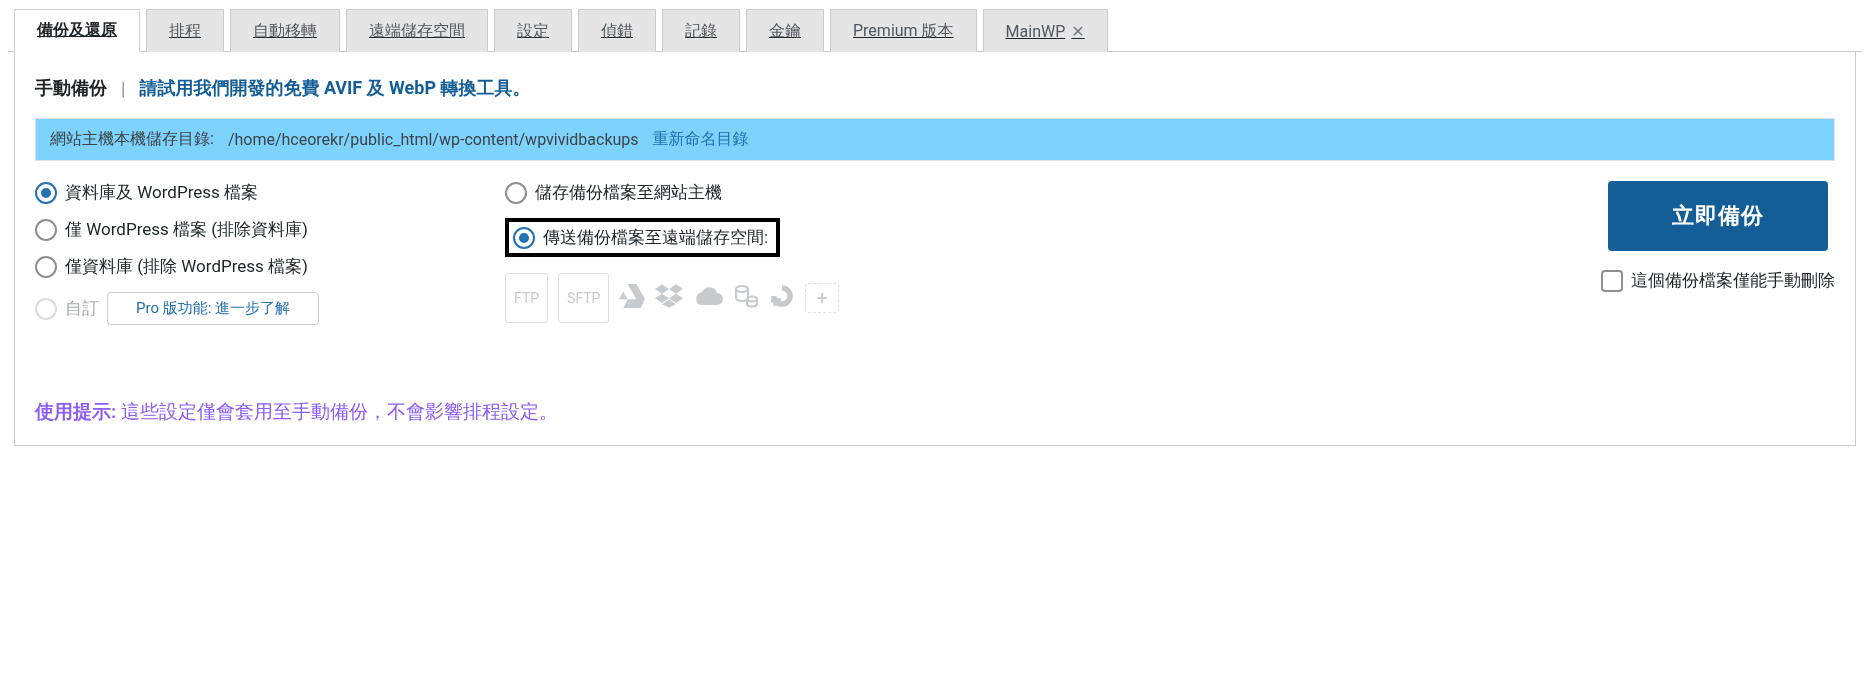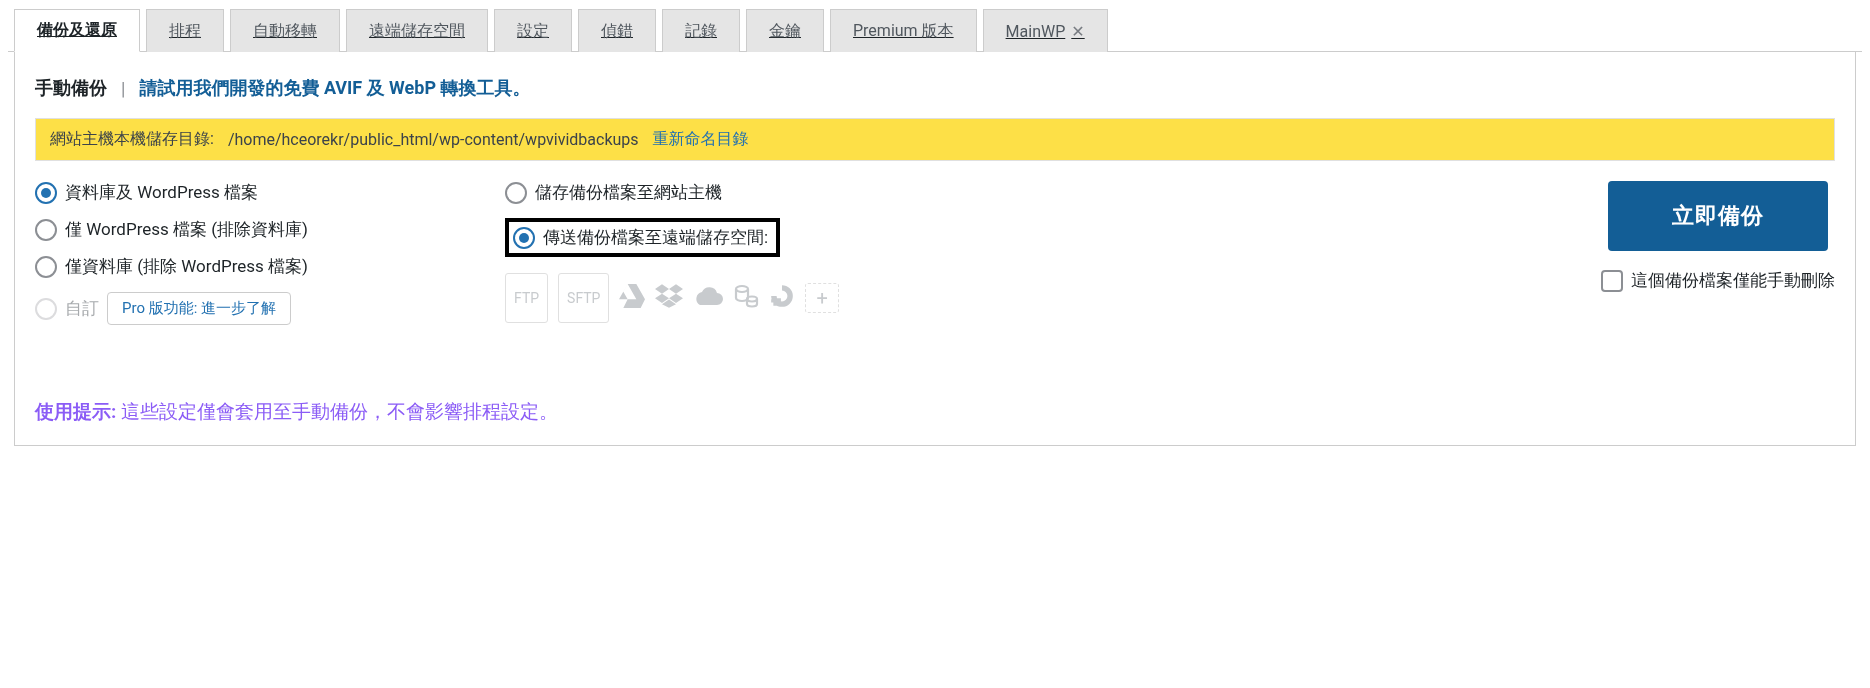--- a/index.html
+++ b/index.html
@@ -17,7 +17,7 @@
   .heading-row .divider { color: #8c8f94; }
   .heading-row .link { color: #135e96; font-weight: 700; }
 
-  .path-bar { background: #fde047; border: 1px solid #e0e0e0; padding: 10px 14px; font-size: 16px; display: flex; align-items: center; gap: 14px; margin-bottom: 20px; }
+  .path-bar { background: #7dd3fc; border: 1px solid #e0e0e0; padding: 10px 14px; font-size: 16px; display: flex; align-items: center; gap: 14px; margin-bottom: 20px; }
   .path-bar .label { color: #3c434a; }
   .path-bar .path { color: #3c434a; }
   .path-bar .rename { color: #2271b1; }

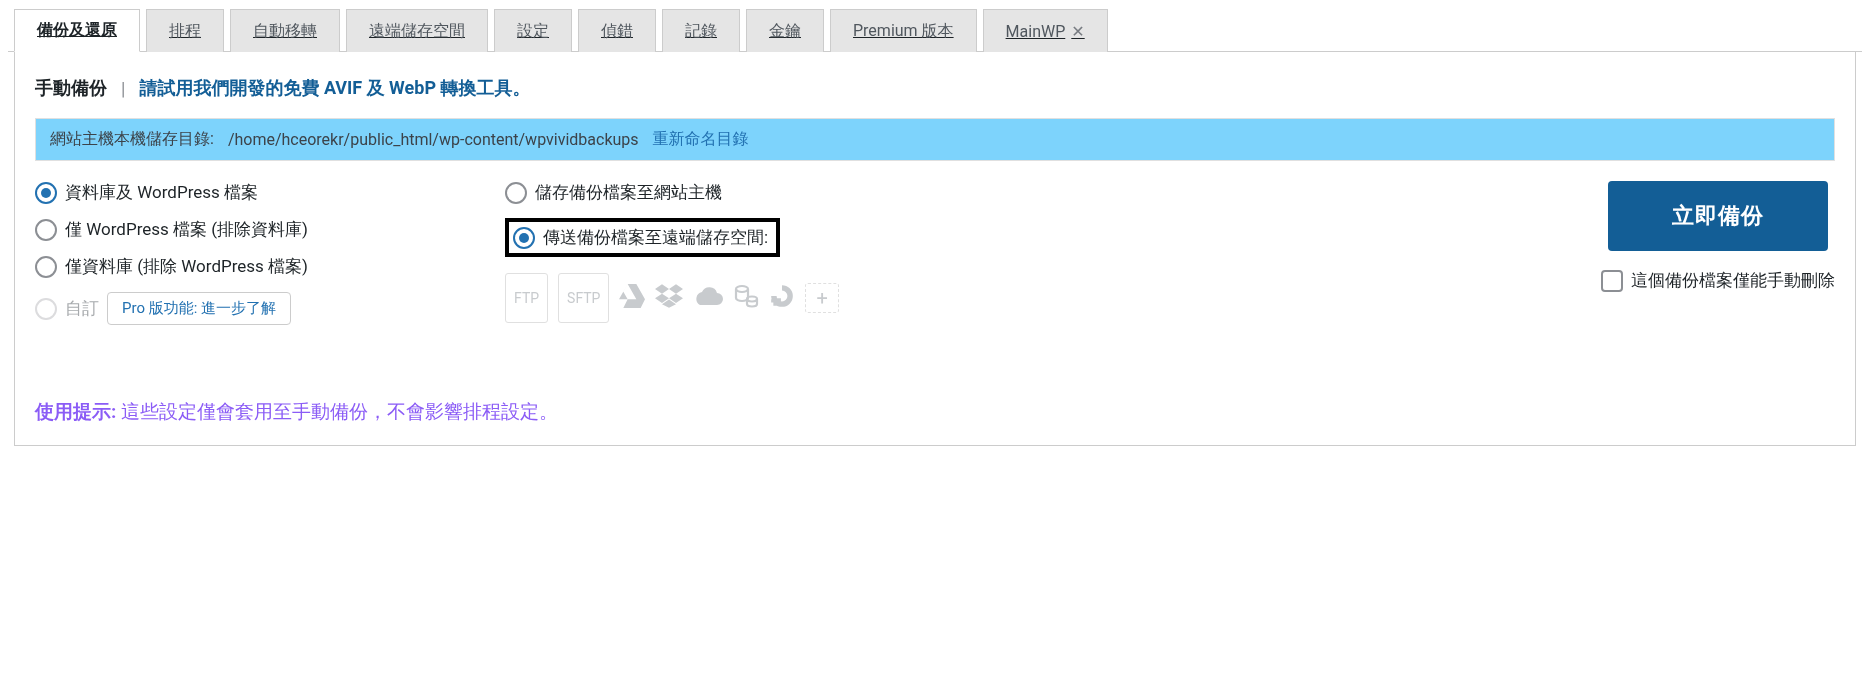--- a/index.html
+++ b/index.html
@@ -38,7 +38,7 @@
 
   .checkbox { width: 22px; height: 22px; border: 2px solid #8c8f94; border-radius: 4px; flex-shrink: 0; background: #fff; }
 
-  .pro-link { border: 1px solid #ccc; border-radius: 4px; padding: 6px 14px; color: #2271b1; font-size: 15px; }
+  .pro-link { border: 1px solid #ccc; border-radius: 4px; padding: 6px 28px; color: #2271b1; font-size: 15px; }
 
   .highlight-box { border: 4px solid #000000; padding: 4px 8px 4px 4px; display: inline-flex; align-items: center; gap: 12px; }
 

